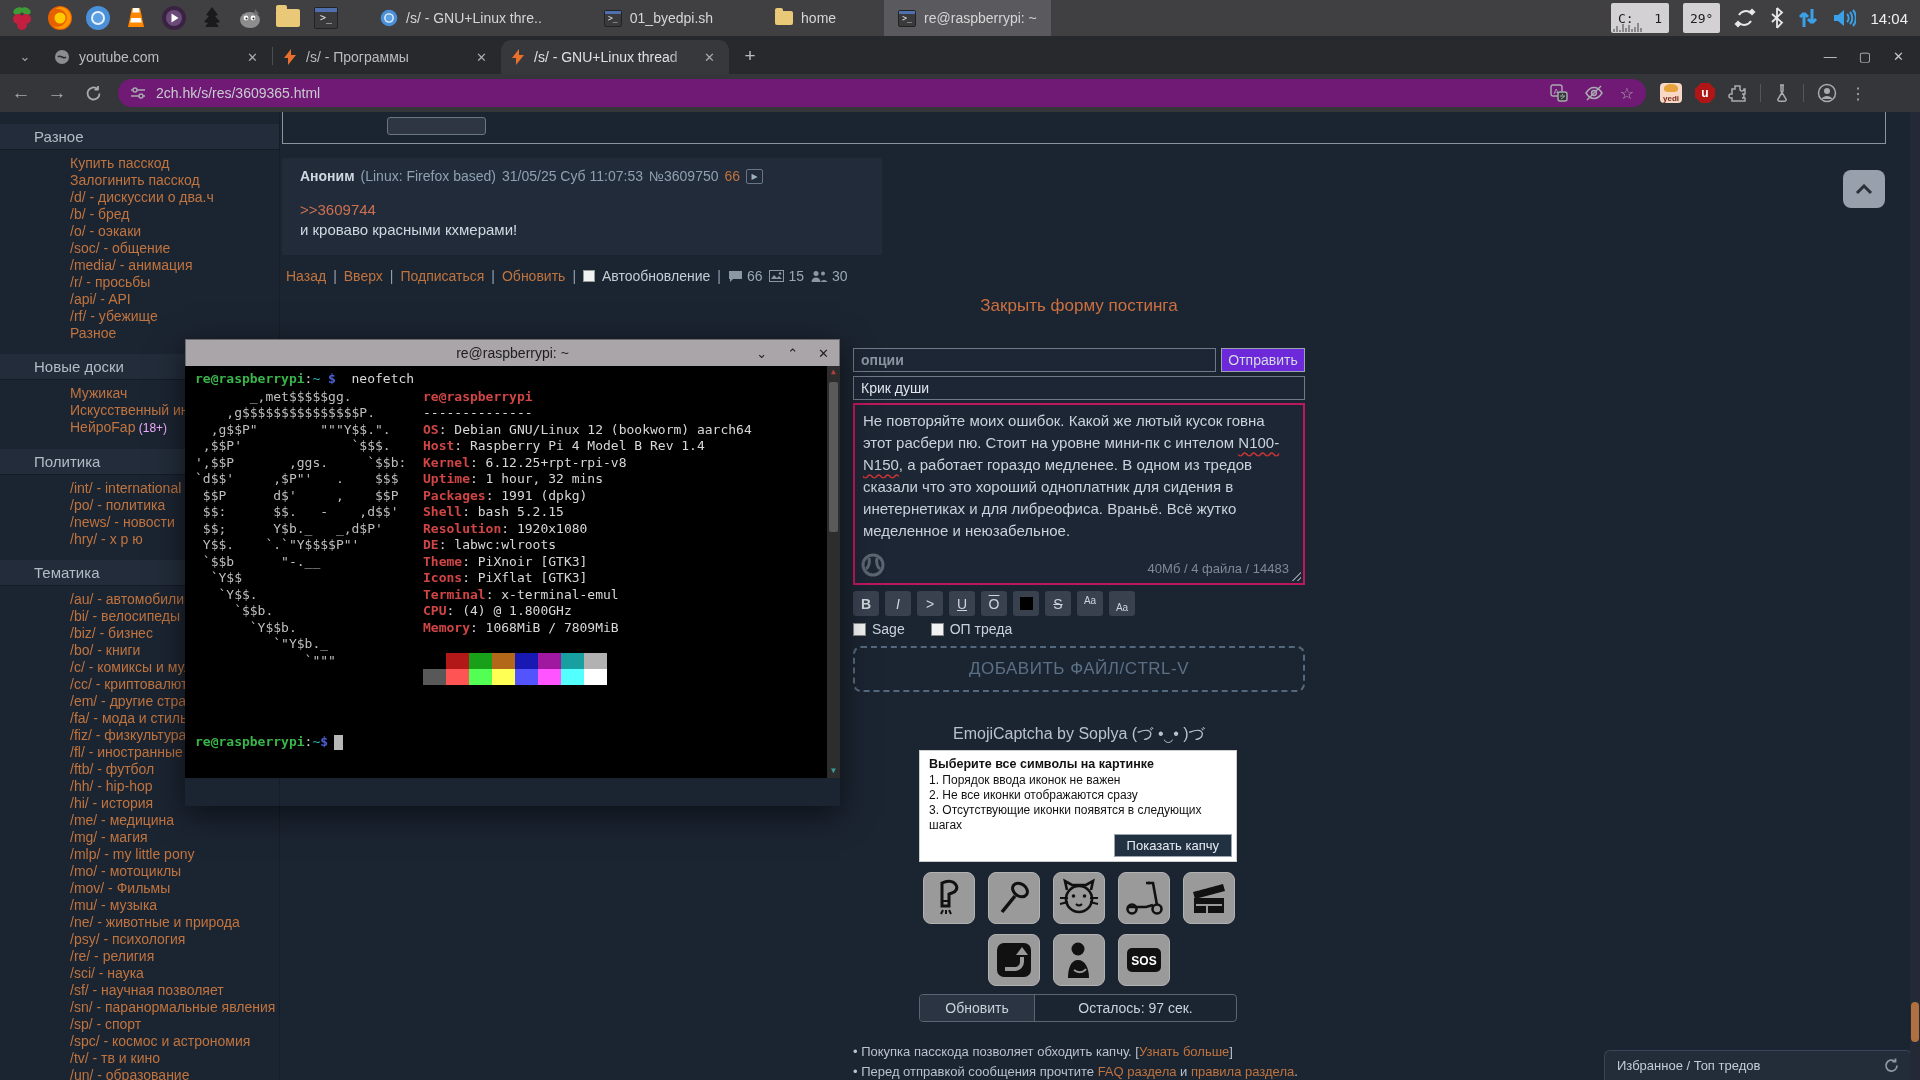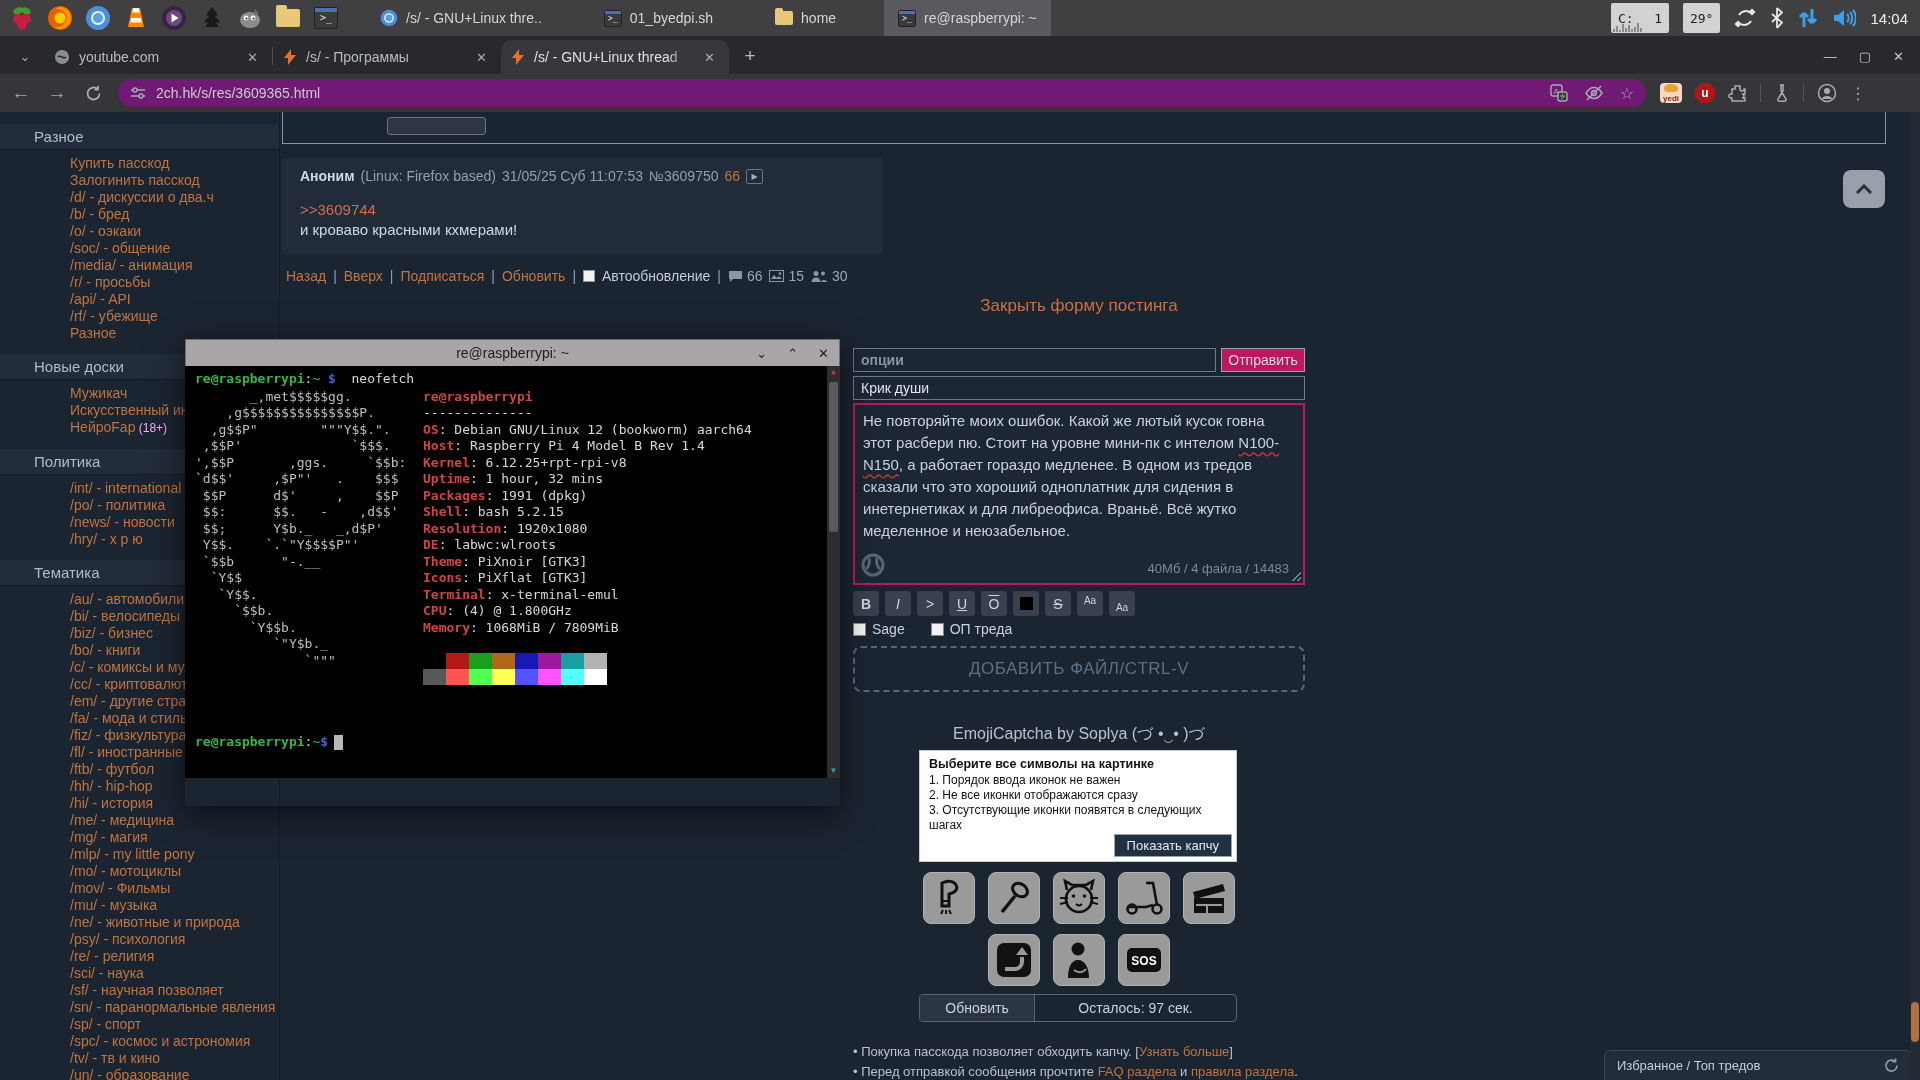--- a/index.html
+++ b/index.html
@@ -98,7 +98,7 @@
     font-family:"Liberation Sans",sans-serif;}
   .inp::placeholder{color:#8a95a1;}
   .opts{flex:1;font-weight:bold;}
-  .sendbtn{width:84px;height:24px;background:#be185d;border:1px solid #9aa4ae;color:#d3dbe3;font-size:14px;cursor:pointer;
+  .sendbtn{width:84px;height:24px;background:#6d28d9;border:1px solid #9aa4ae;color:#d3dbe3;font-size:14px;cursor:pointer;
     font-family:"Liberation Sans",sans-serif;}
   .subj{position:absolute;top:264px;left:0;width:100%;}
   .comment{position:absolute;top:291px;left:0;width:100%;height:182px;border:2px solid #be185d;background:#1d2634;

